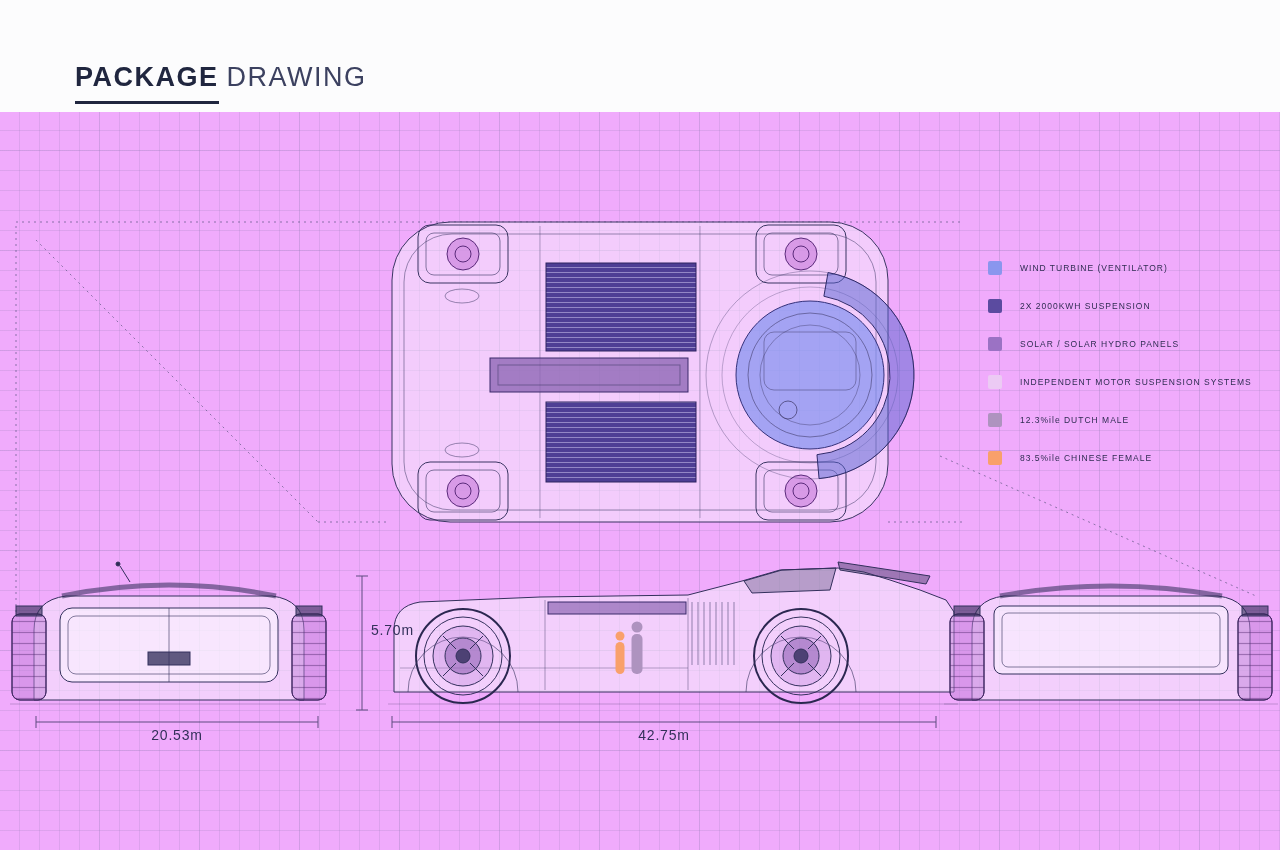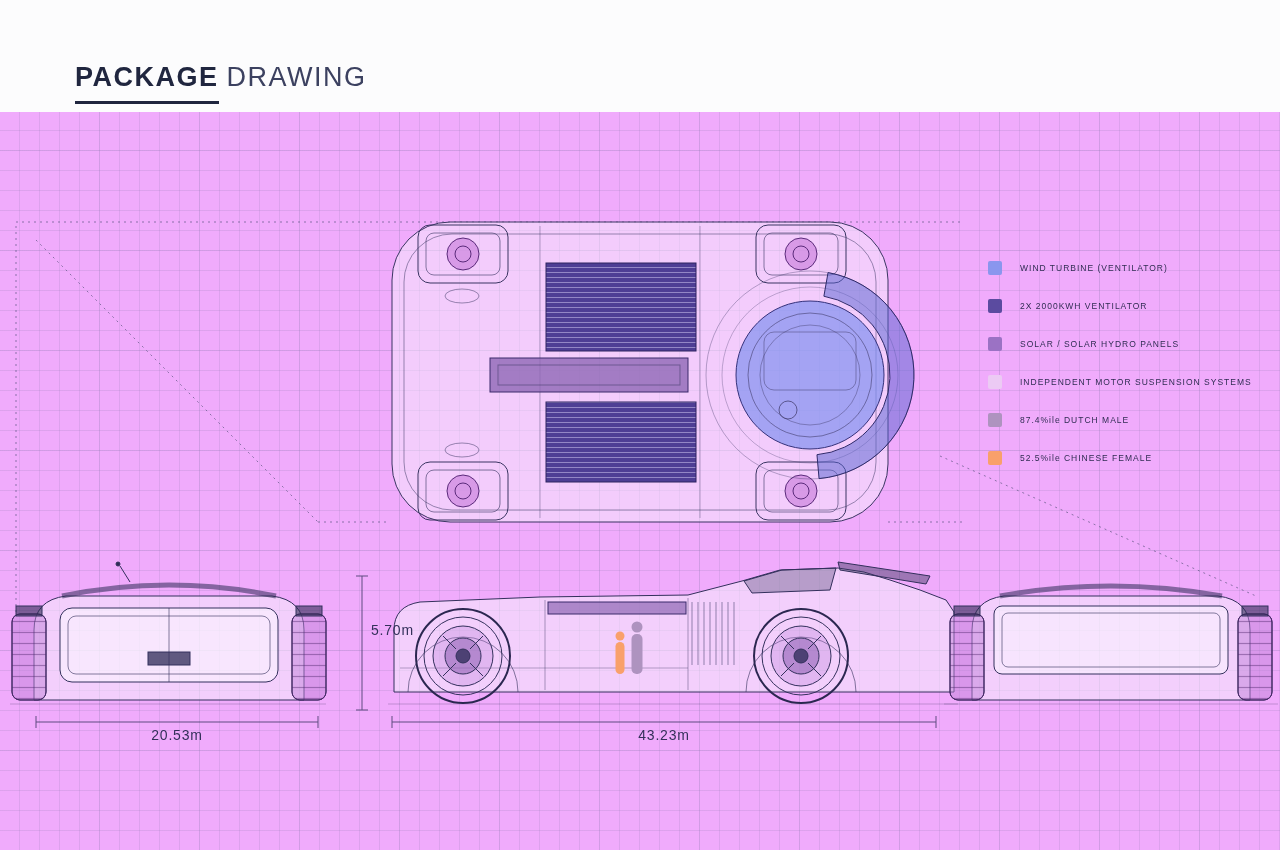--- a/index.html
+++ b/index.html
@@ -233,7 +233,7 @@
     </div>
     <div class="legend-row">
       <span class="legend-swatch" style="background: rgb(91, 75, 160);"></span>
-      <span class="legend-label">2X 2000KWH VENTILATOR</span>
+      <span class="legend-label">2X 2000KWH SUSPENSION</span>
     </div>
     <div class="legend-row">
       <span class="legend-swatch" style="background: rgb(155, 114, 196);"></span>

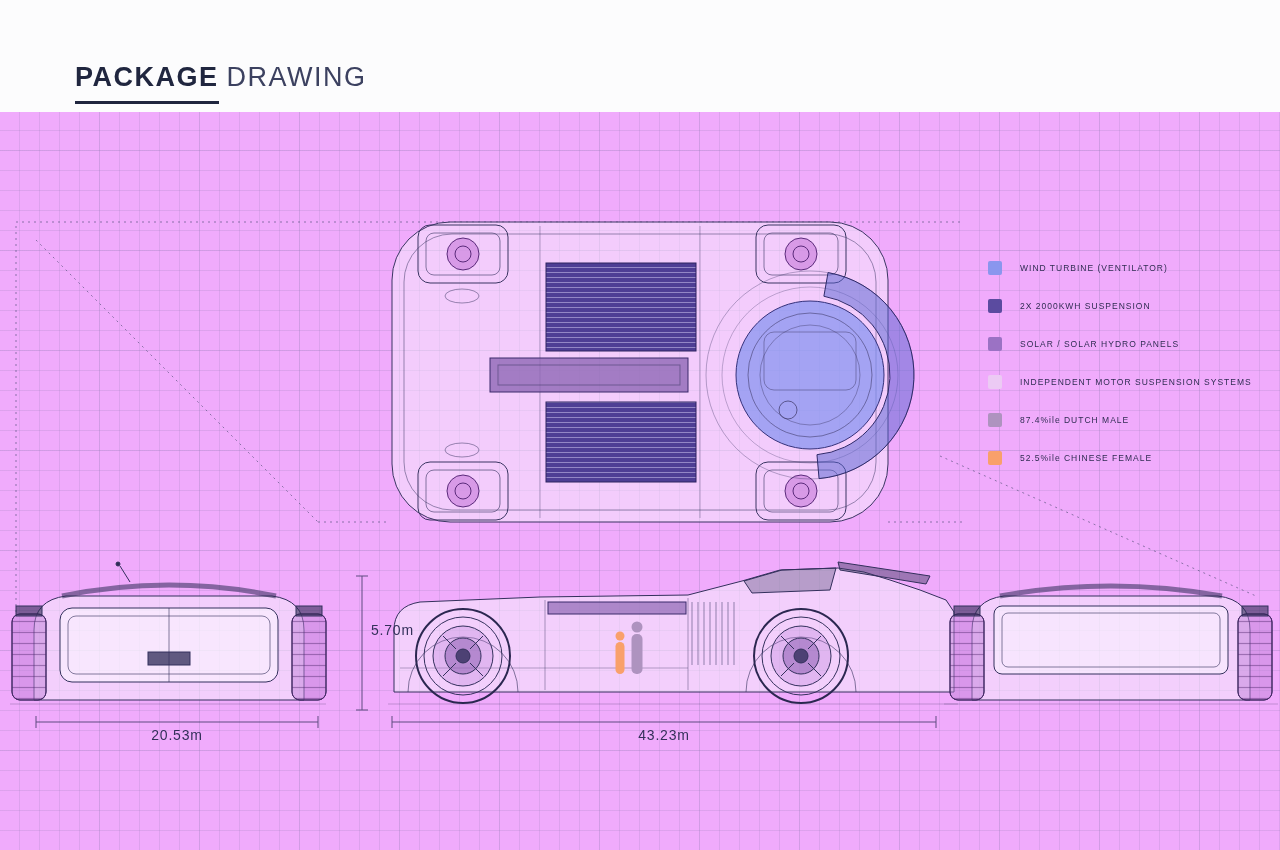--- a/index.html
+++ b/index.html
@@ -245,7 +245,7 @@
     </div>
     <div class="legend-row">
       <span class="legend-swatch" style="background: rgb(174, 147, 191);"></span>
-      <span class="legend-label">87.4%ile DUTCH MALE</span>
+      <span class="legend-label">12.3%ile DUTCH MALE</span>
     </div>
     <div class="legend-row">
       <span class="legend-swatch" style="background: rgb(249, 160, 107);"></span>

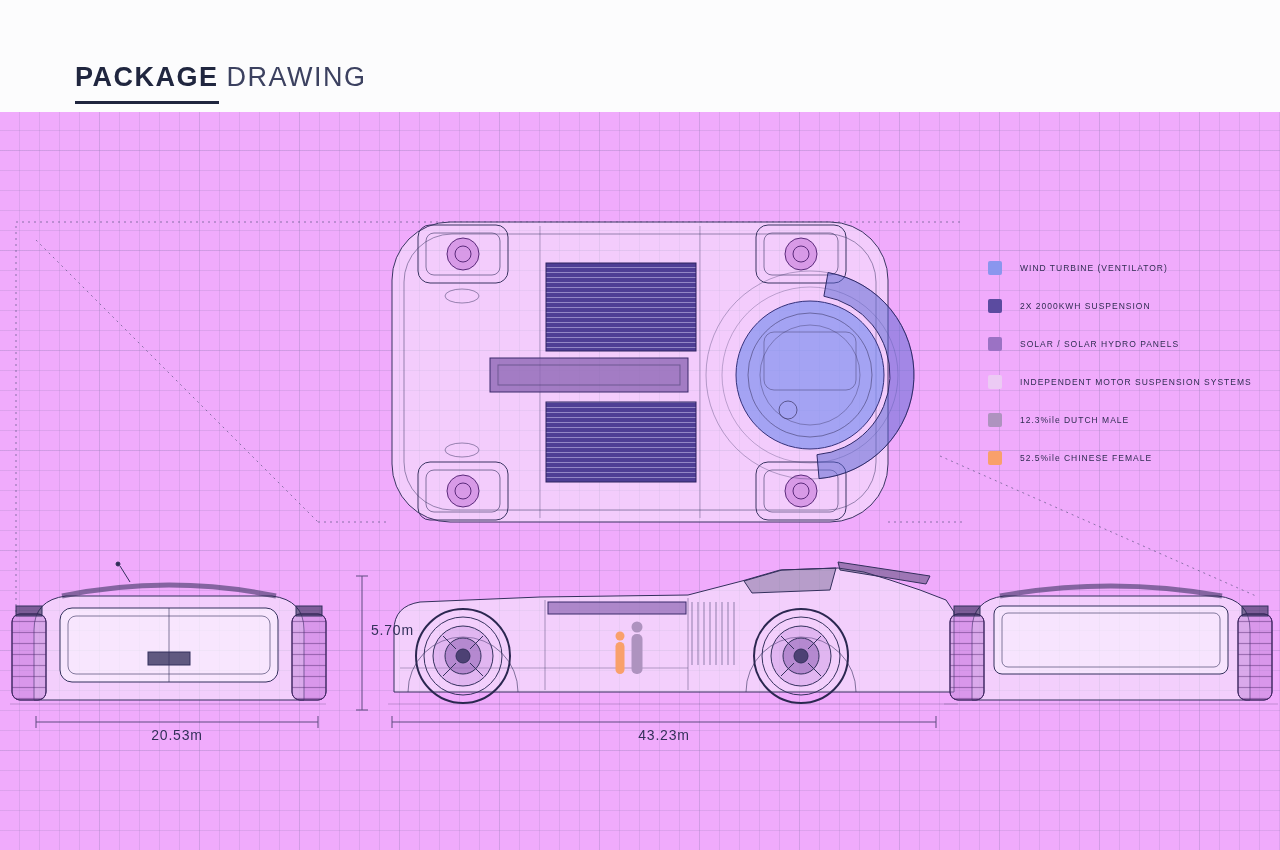--- a/index.html
+++ b/index.html
@@ -249,7 +249,7 @@
     </div>
     <div class="legend-row">
       <span class="legend-swatch" style="background: rgb(249, 160, 107);"></span>
-      <span class="legend-label">52.5%ile CHINESE FEMALE</span>
+      <span class="legend-label">83.5%ile CHINESE FEMALE</span>
     </div>
   </div>
 

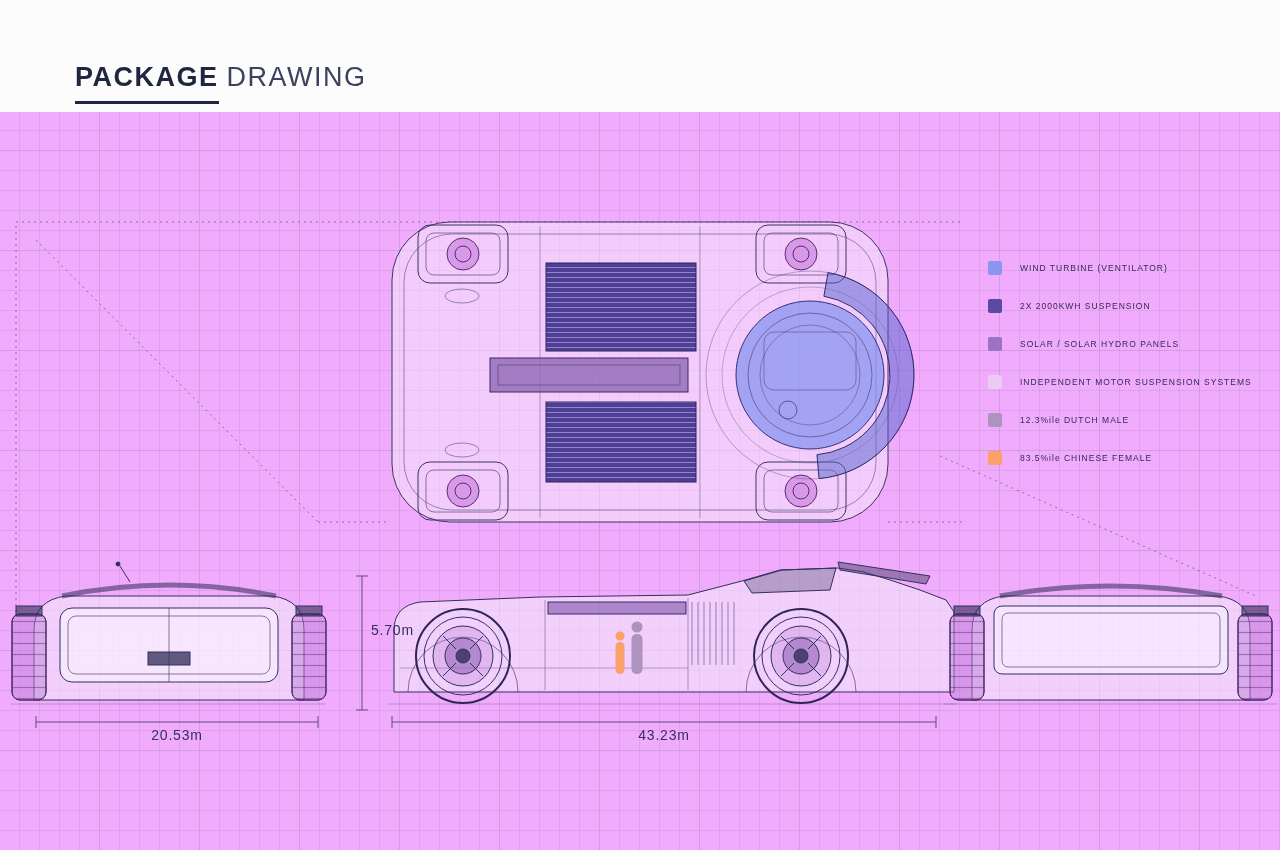--- a/index.html
+++ b/index.html
@@ -254,7 +254,7 @@
   </div>
 
   <div class="dim-label dim-front">20.53m</div>
-  <div class="dim-label dim-length">43.23m</div>
+  <div class="dim-label dim-length">42.75m</div>
   <div class="dim-label dim-height">5.70m</div>
 
 </div>

